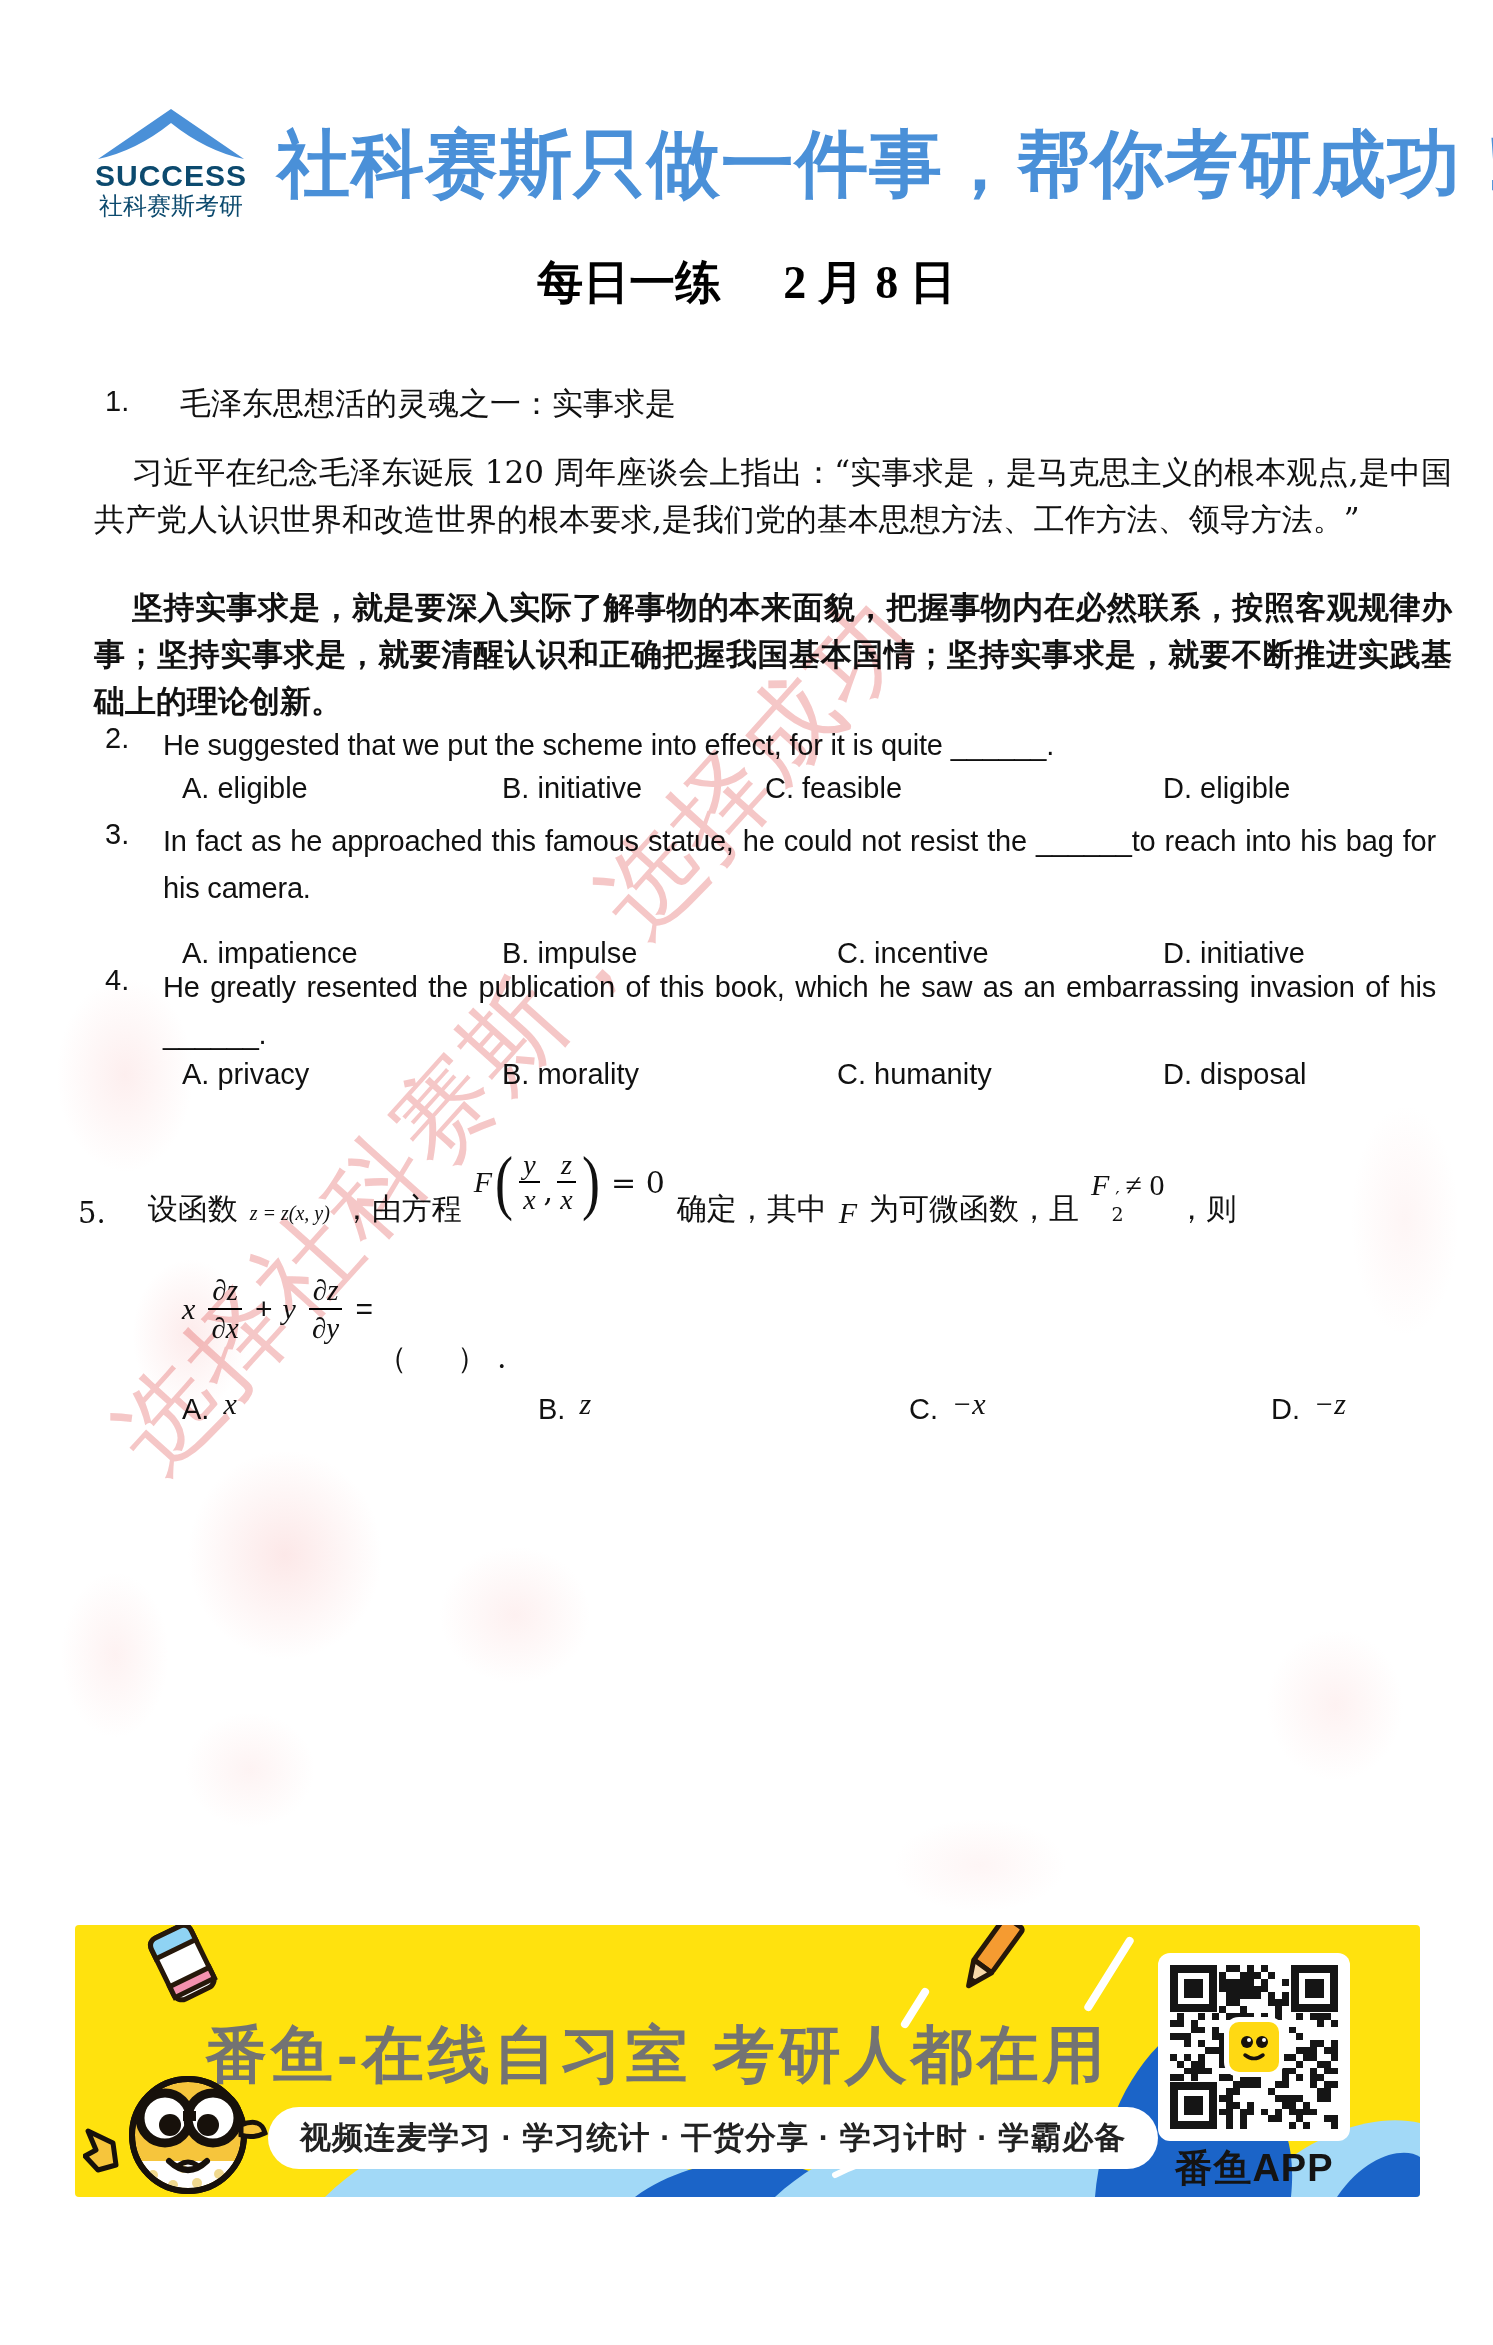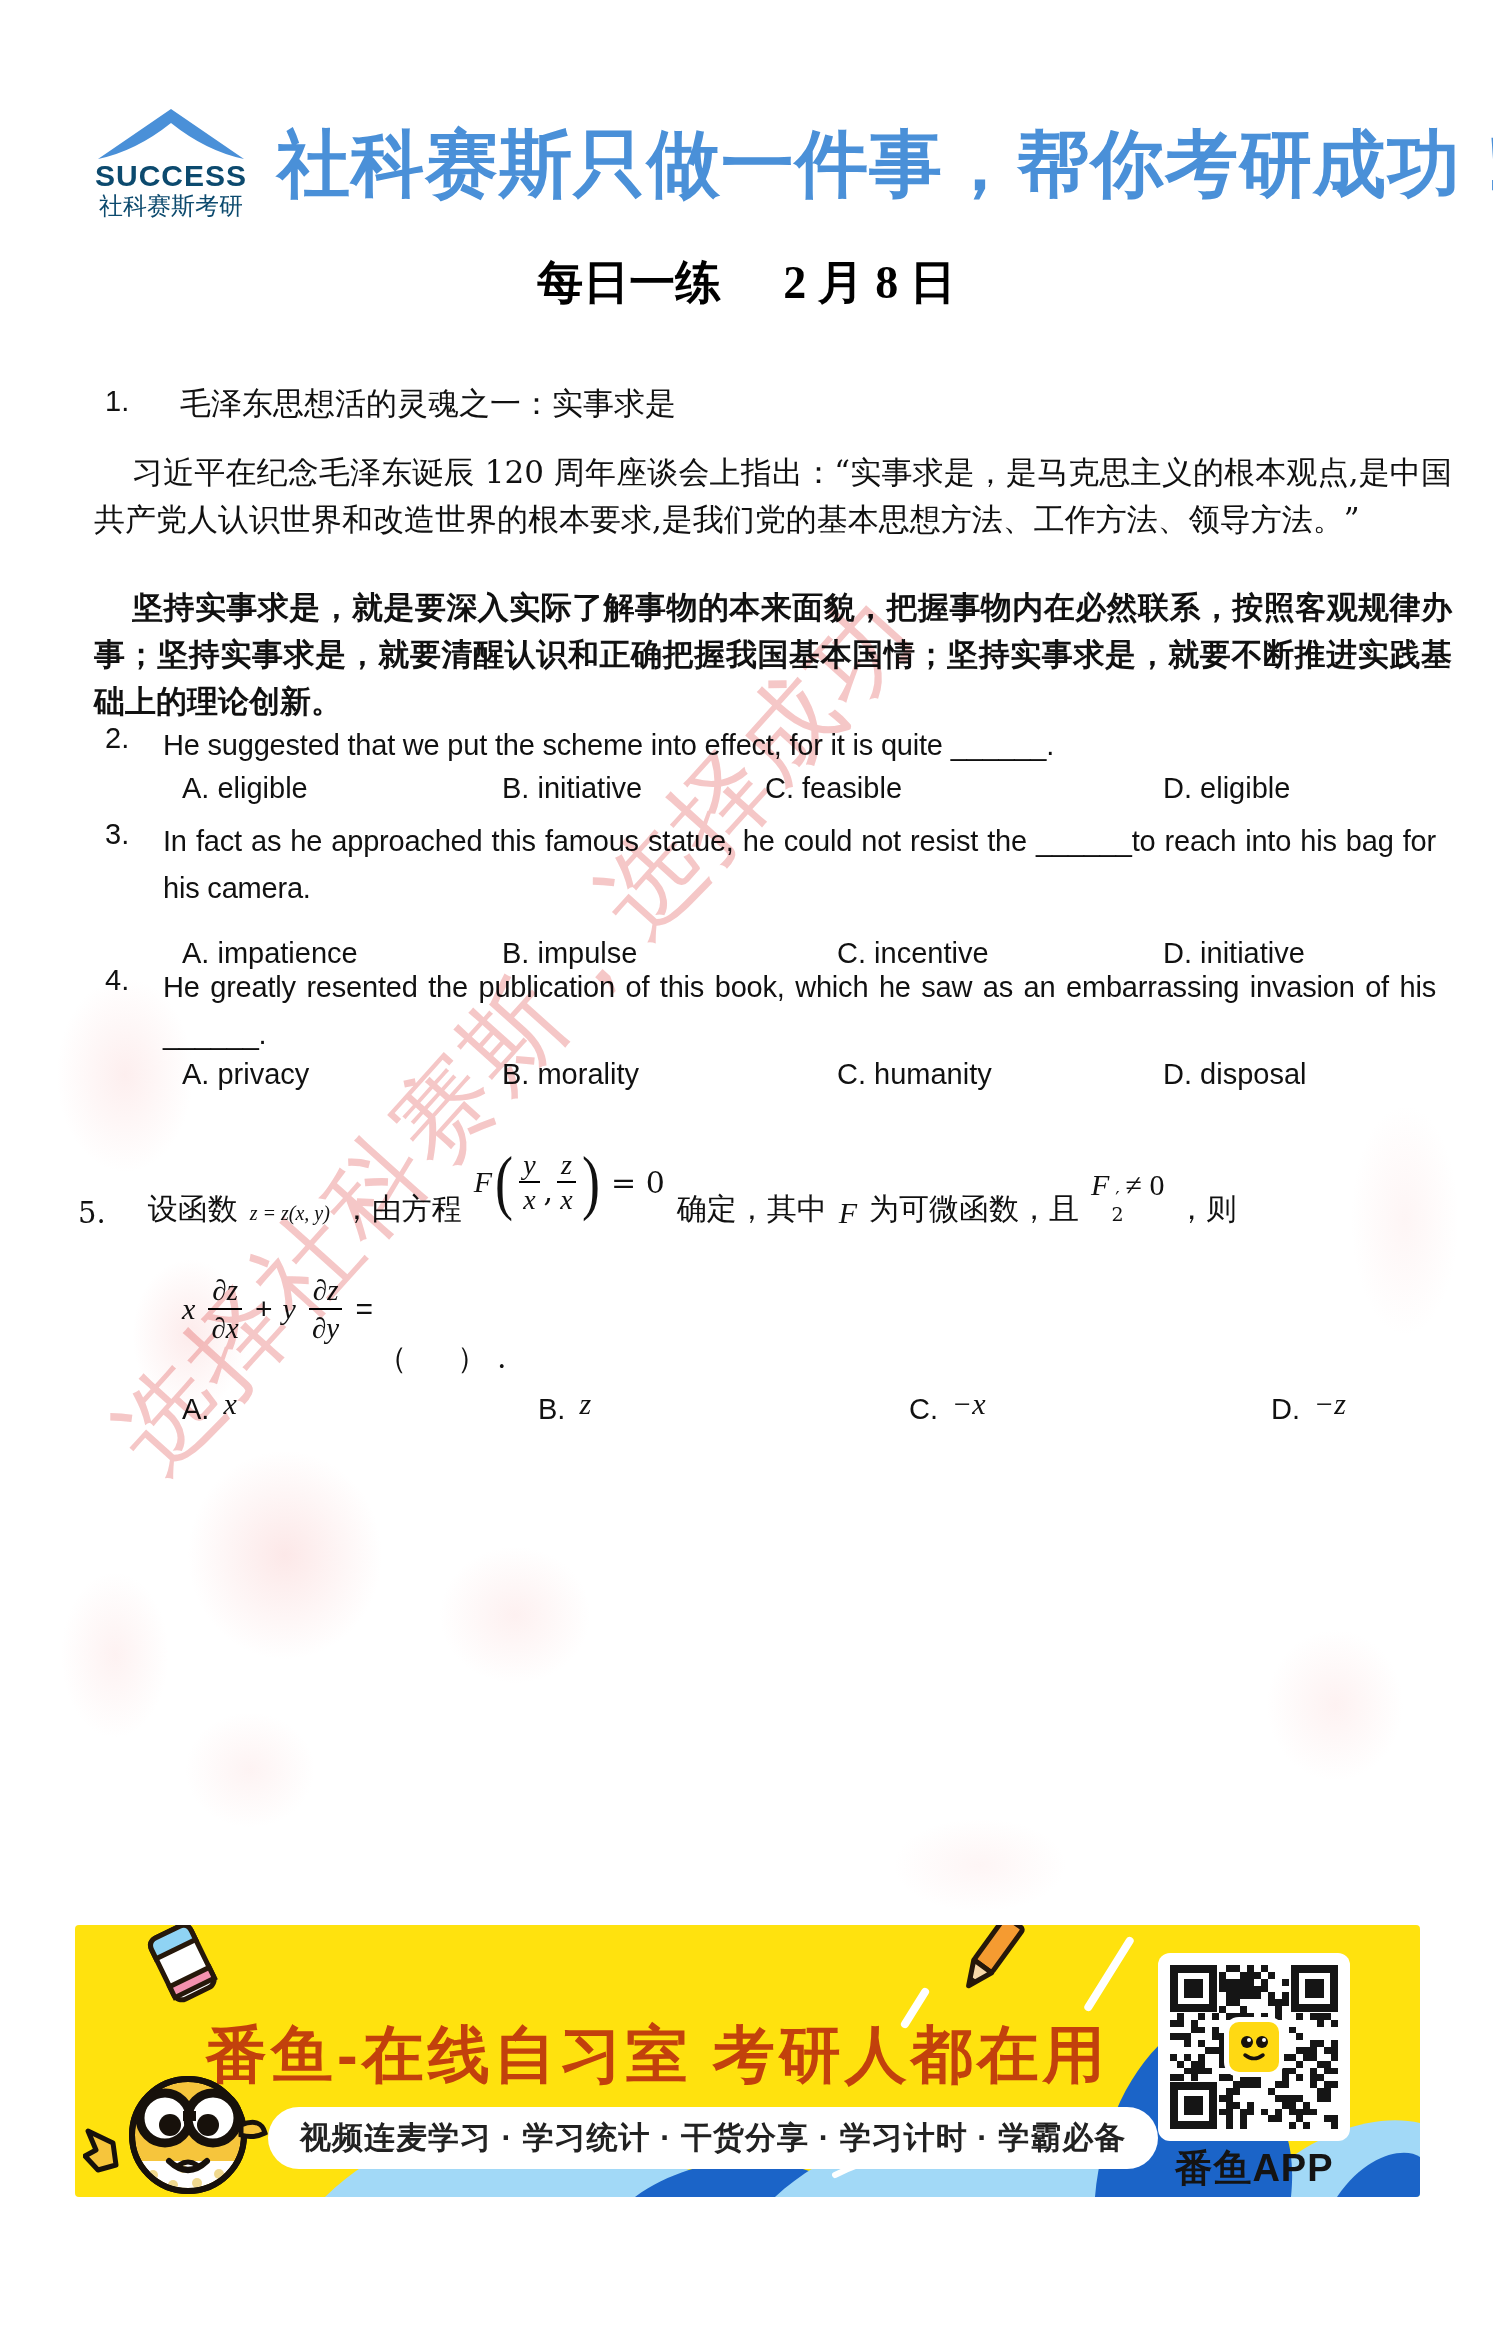--- a/index.html
+++ b/index.html
@@ -77,7 +77,7 @@
   
   .banner{position:absolute;left:75px;top:1925px;width:1345px;height:272px;background:#ffe20e;
           border-radius:4px;overflow:hidden;z-index:2;}
-  .banner-title{position:absolute;left:130px;top:88px;font-size:62px;font-weight:900;color:#c2410c;
+  .banner-title{position:absolute;left:130px;top:88px;font-size:62px;font-weight:900;color:#737373;
                 letter-spacing:4px;white-space:nowrap;z-index:3;}
   .feature-pill{position:absolute;left:193px;top:182px;height:62px;line-height:62px;background:#fff;
                 border-radius:32px;padding:0 32px;font-size:31px;font-weight:700;color:#222;

